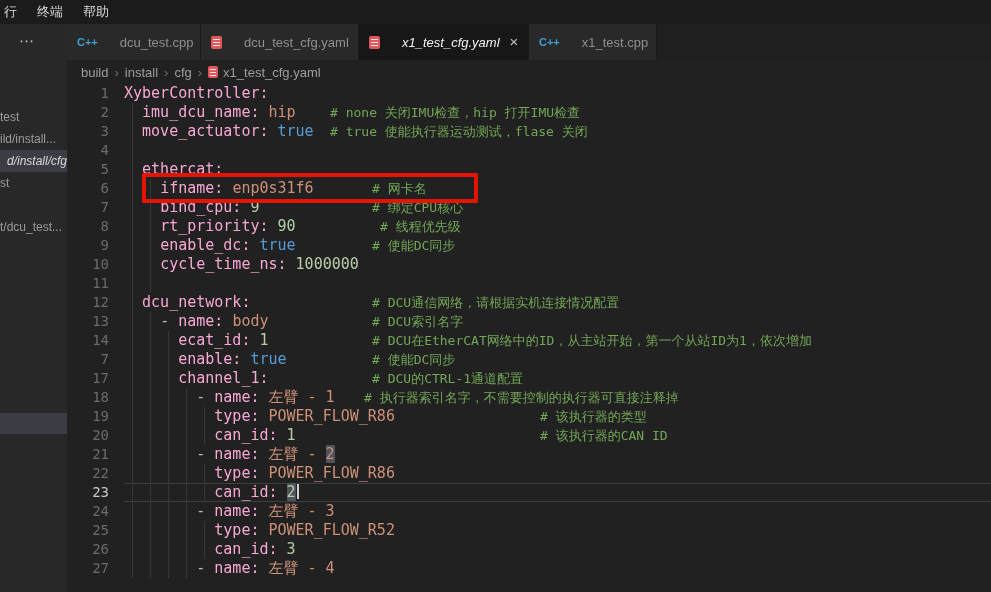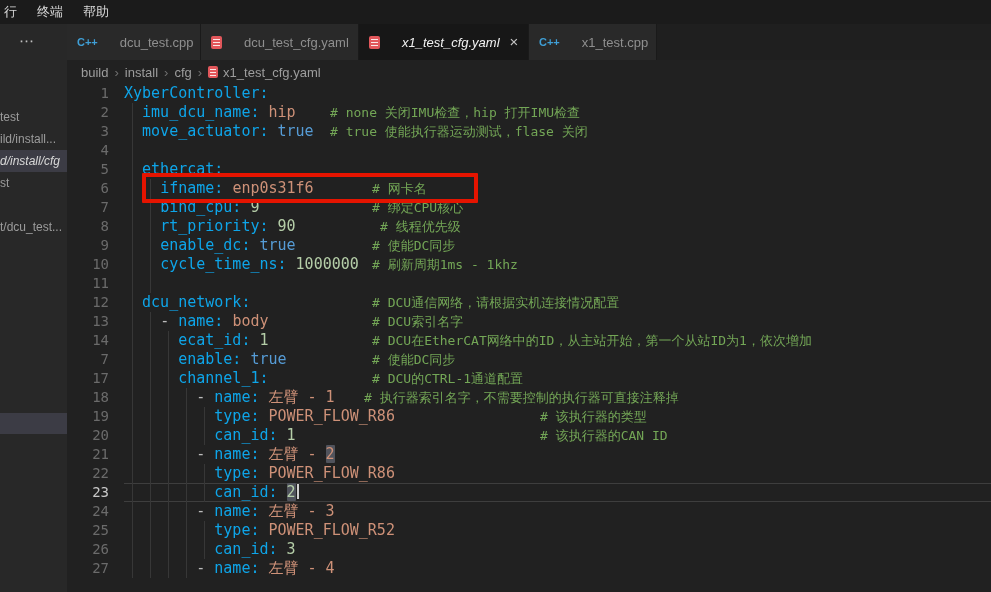--- a/index.html
+++ b/index.html
@@ -60,7 +60,7 @@
   .lc { position:relative; flex:1; white-space:pre; font-size:15px; line-height:19px;
     color:#d4d4d4; }
   .line.cur .lc { box-shadow:inset 0 1px 0 #3e3e3e, inset 0 -1px 0 #3e3e3e; }
-  .tk-k { color:#0ea5e9;margin-top:36px; } .tk-s { color:#ce9178; } .tk-n { color:#b5cea8; }
+  .tk-k { color:#f9a8d4;margin-top:36px; } .tk-s { color:#ce9178; } .tk-n { color:#b5cea8; }
   .tk-b { color:#569cd6; } .tk-d { color:#bcbcbc; }
   .hl { background:#50535c; border-radius:1px; }
   .cmt { position:absolute; top:0; color:#73a656; white-space:pre; font-size:13px;

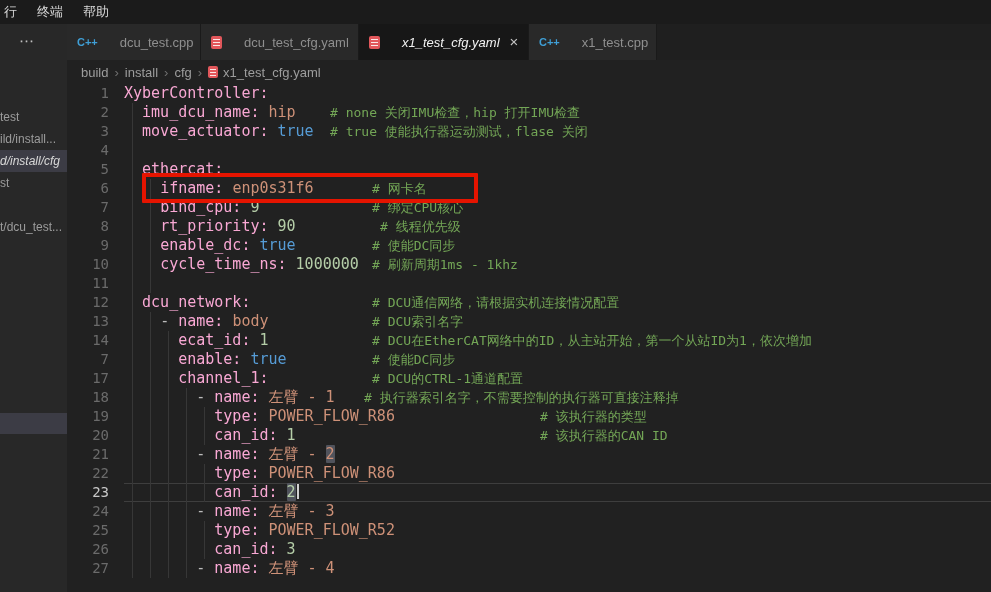--- a/index.html
+++ b/index.html
@@ -84,7 +84,7 @@
   <div class="sb-more">⋯</div>
 <div class="sb-item" style="top: 82px;">test</div>
     <div class="sb-item" style="top: 104px;">ild/install...</div>
-    <div class="sb-item sel" style="top: 126px;">d/install/cfg</div>
+    <div class="sb-item sel" style="top: 126px; text-align: right;">d/install/cfg</div>
     <div class="sb-item" style="top: 148px;">st</div>
     <div class="sb-item" style="top: 192px;">t/dcu_test...</div>
     <div class="sb-strip" style="top: 389px;"></div>

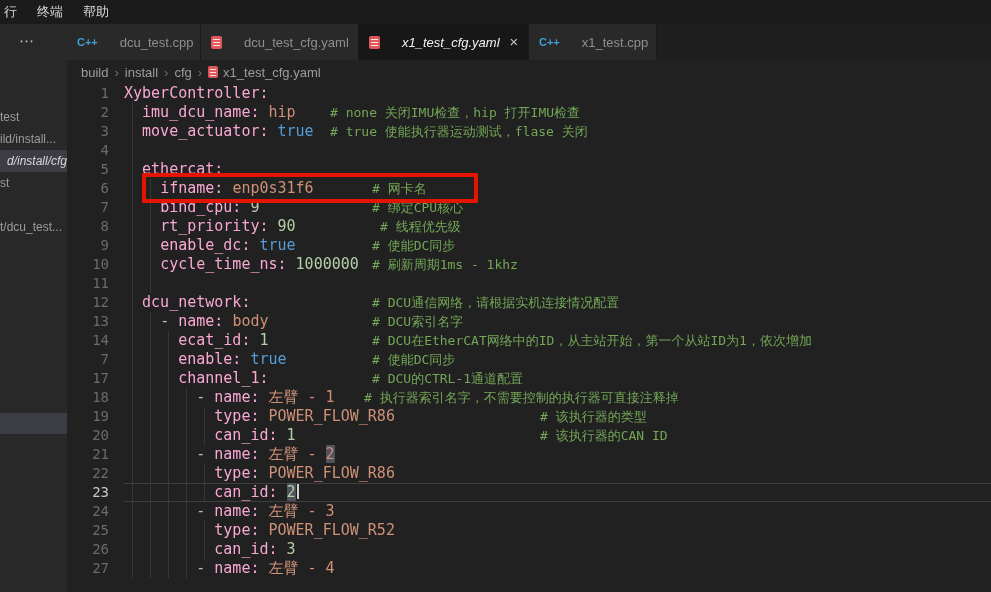--- a/index.html
+++ b/index.html
@@ -160,7 +160,7 @@
     </div>
     <div class="line">
       <div class="ln">10</div>
-      <div class="lc"><span class="guide" style="left: 8px;"></span><span class="guide" style="left: 26.06px;"></span><span>    </span><span class="tk-k">cycle_time_ns:</span><span> </span><span class="tk-n">1000000</span><span class="cmt" style="left: 248px;"># 刷新周期1ms - 1khz</span></div>
+      <div class="lc"><span class="guide" style="left: 8px;"></span><span class="guide" style="left: 26.06px;"></span><span>    </span><span class="tk-k">cycle_time_ns:</span><span> </span><span class="tk-n">1000000</span></div>
     </div>
     <div class="line">
       <div class="ln">11</div>

